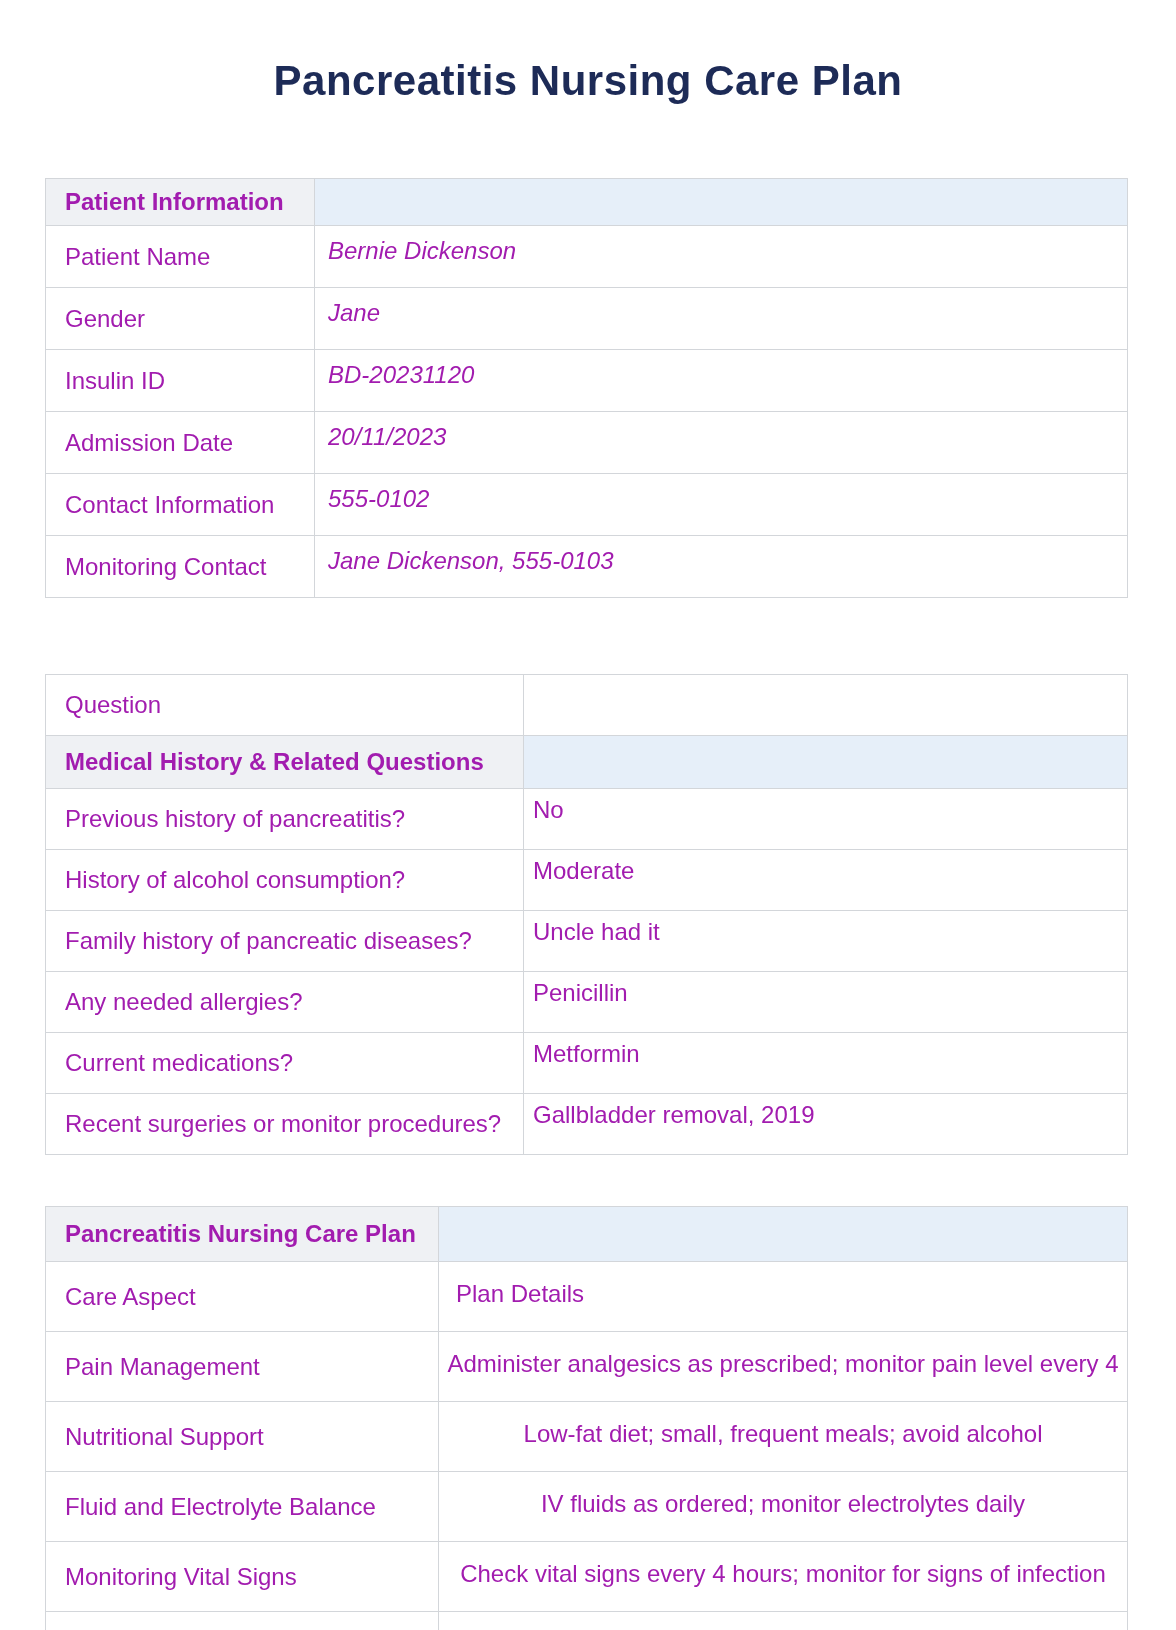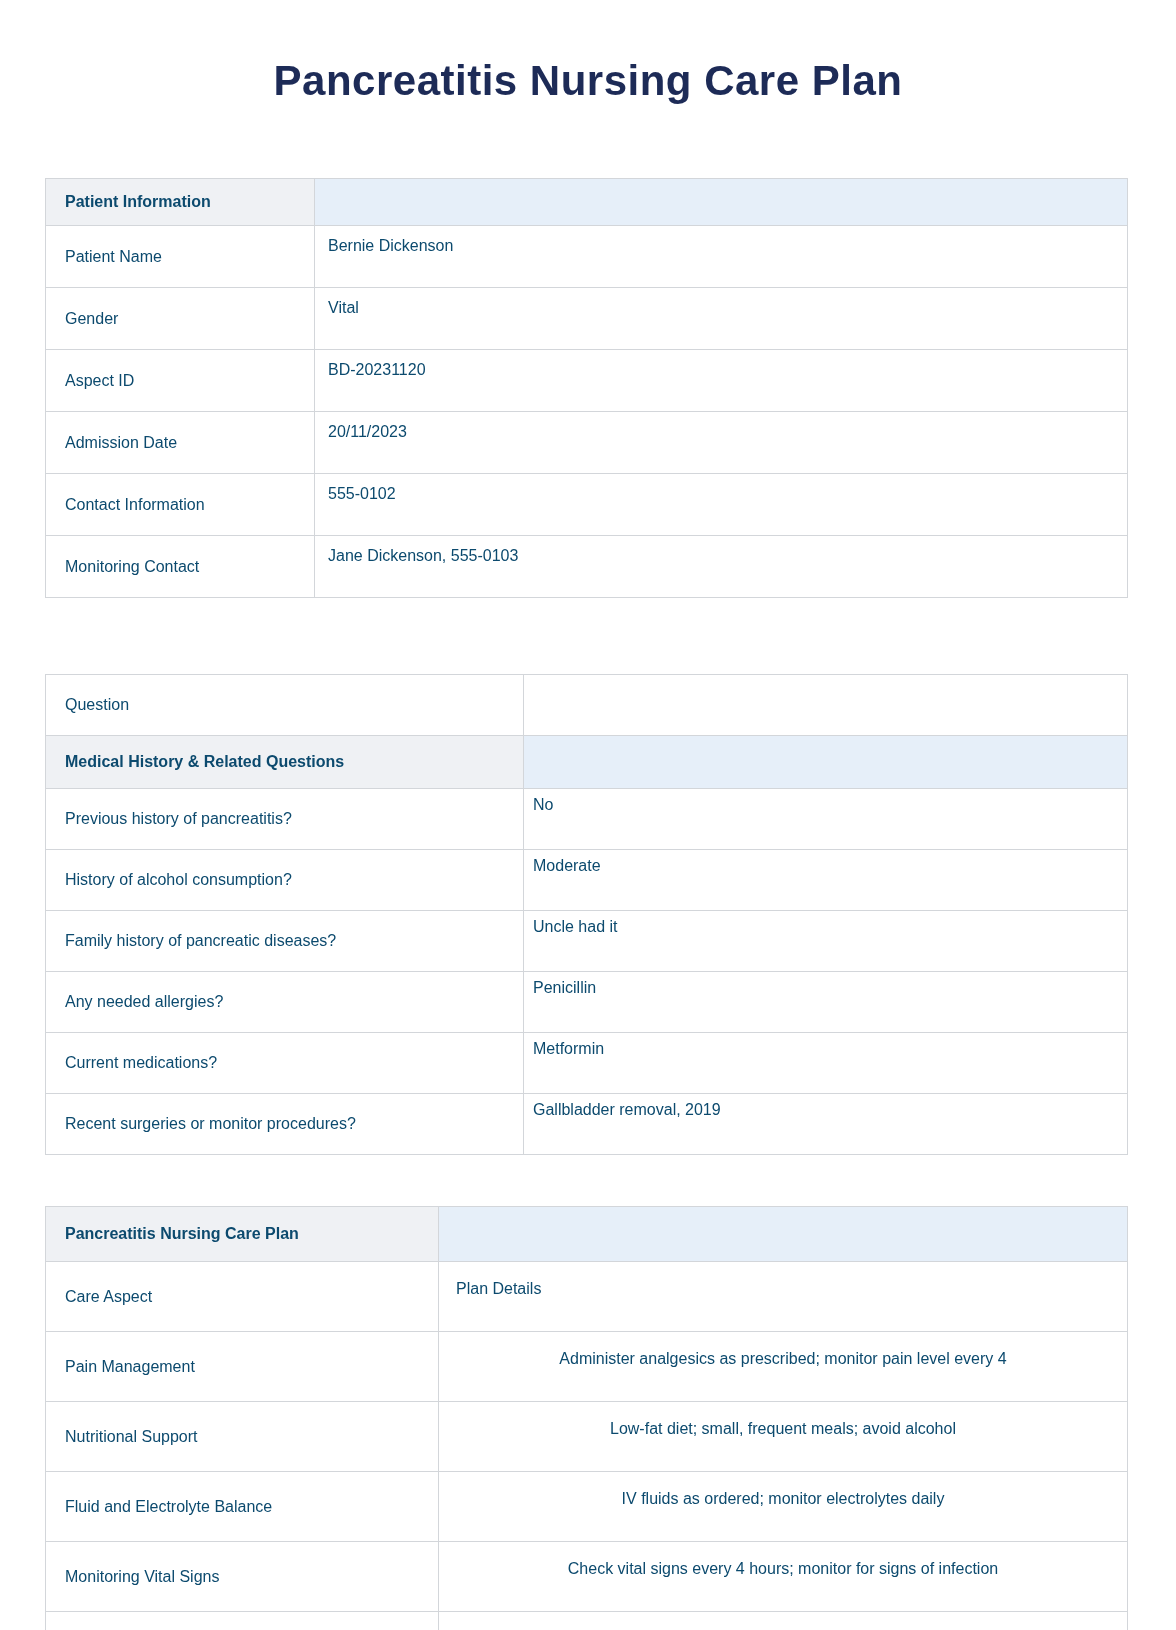--- a/index.html
+++ b/index.html
@@ -33,8 +33,8 @@
   }
   table.form-table td {
     border: 1px solid #d3d6da;
-    font-size: 16px;
-    color: #0c4a6e;
+    font-size: 24px;
+    color: #a21caf;
     overflow: hidden;
     white-space: nowrap;
   }

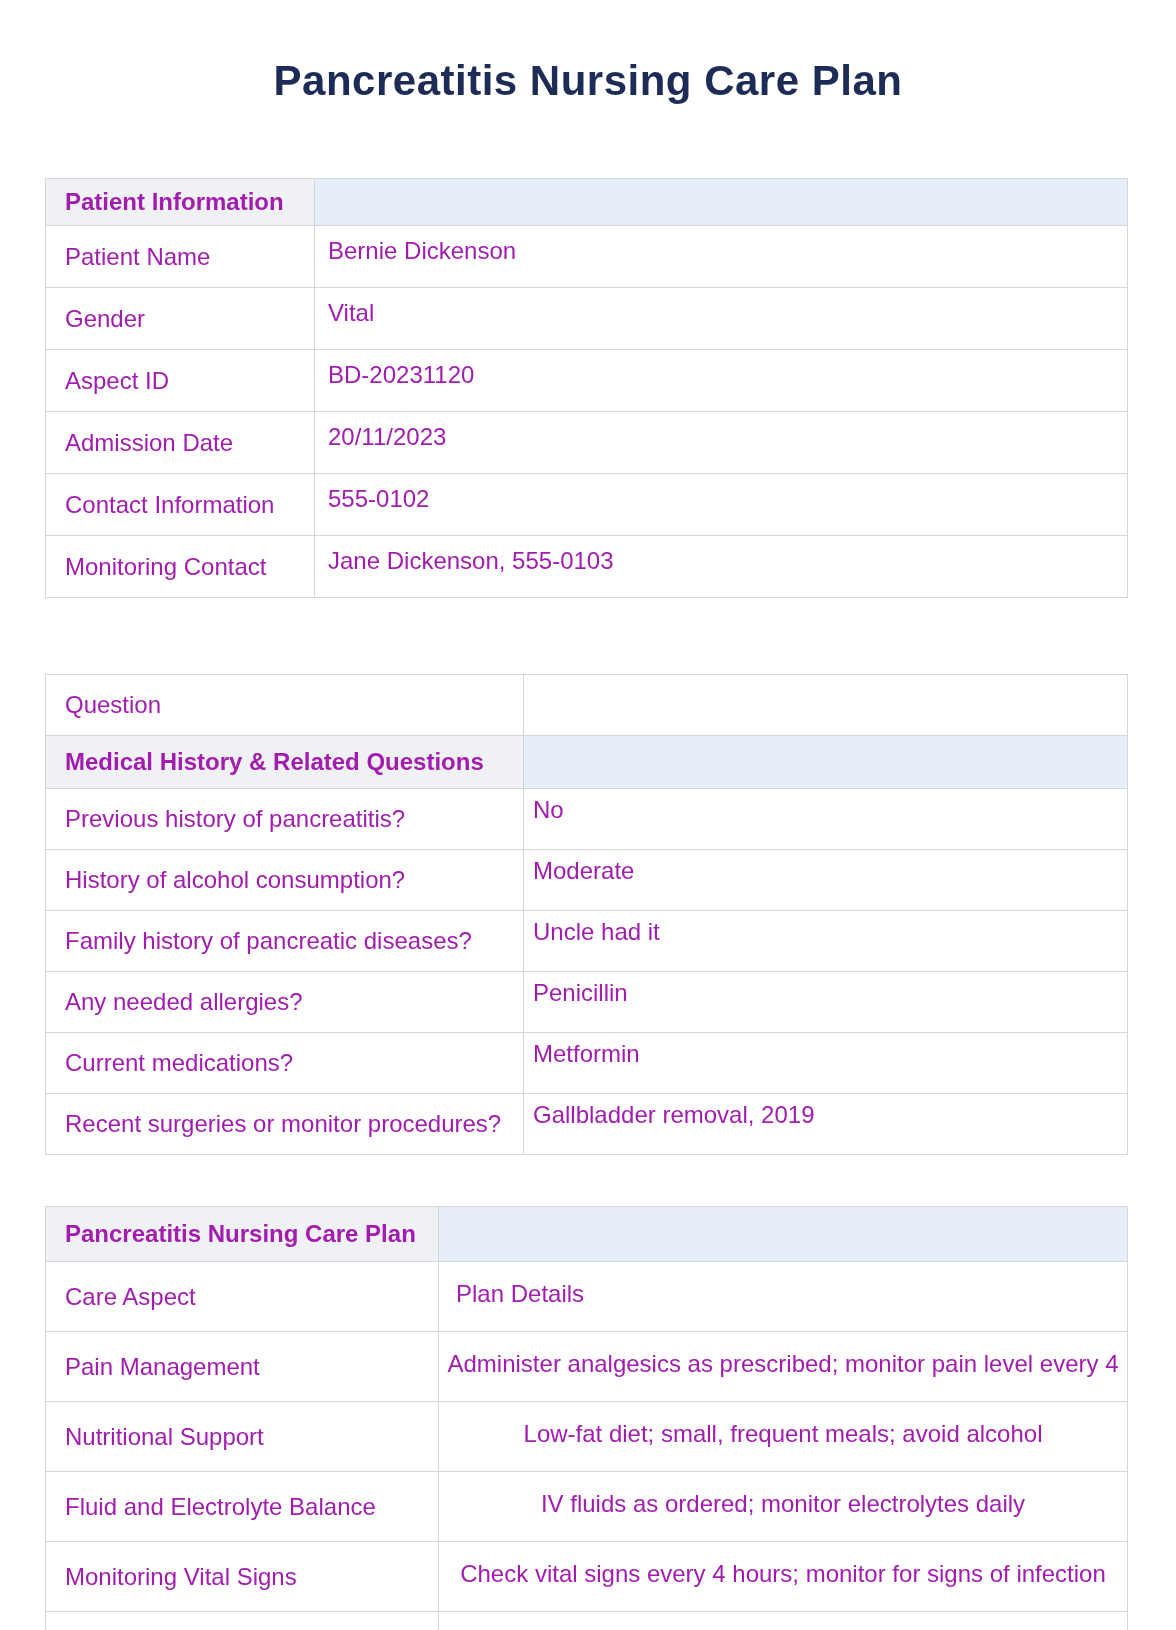--- a/index.html
+++ b/index.html
@@ -64,7 +64,7 @@
   #patient-info-table td { height: 49px; }
   #patient-info-table td.header-left,
   #patient-info-table td.header-right { height: 44px; }
-  #patient-info-table td.value-cell { padding-top: 11px; padding-left: 13px; }
+  #patient-info-table td.value-cell { padding-top: 11px; padding-left: 13px; font-style: italic; }
   
   #medical-history-table td { height: 52px; }
   #medical-history-table td.header-left,

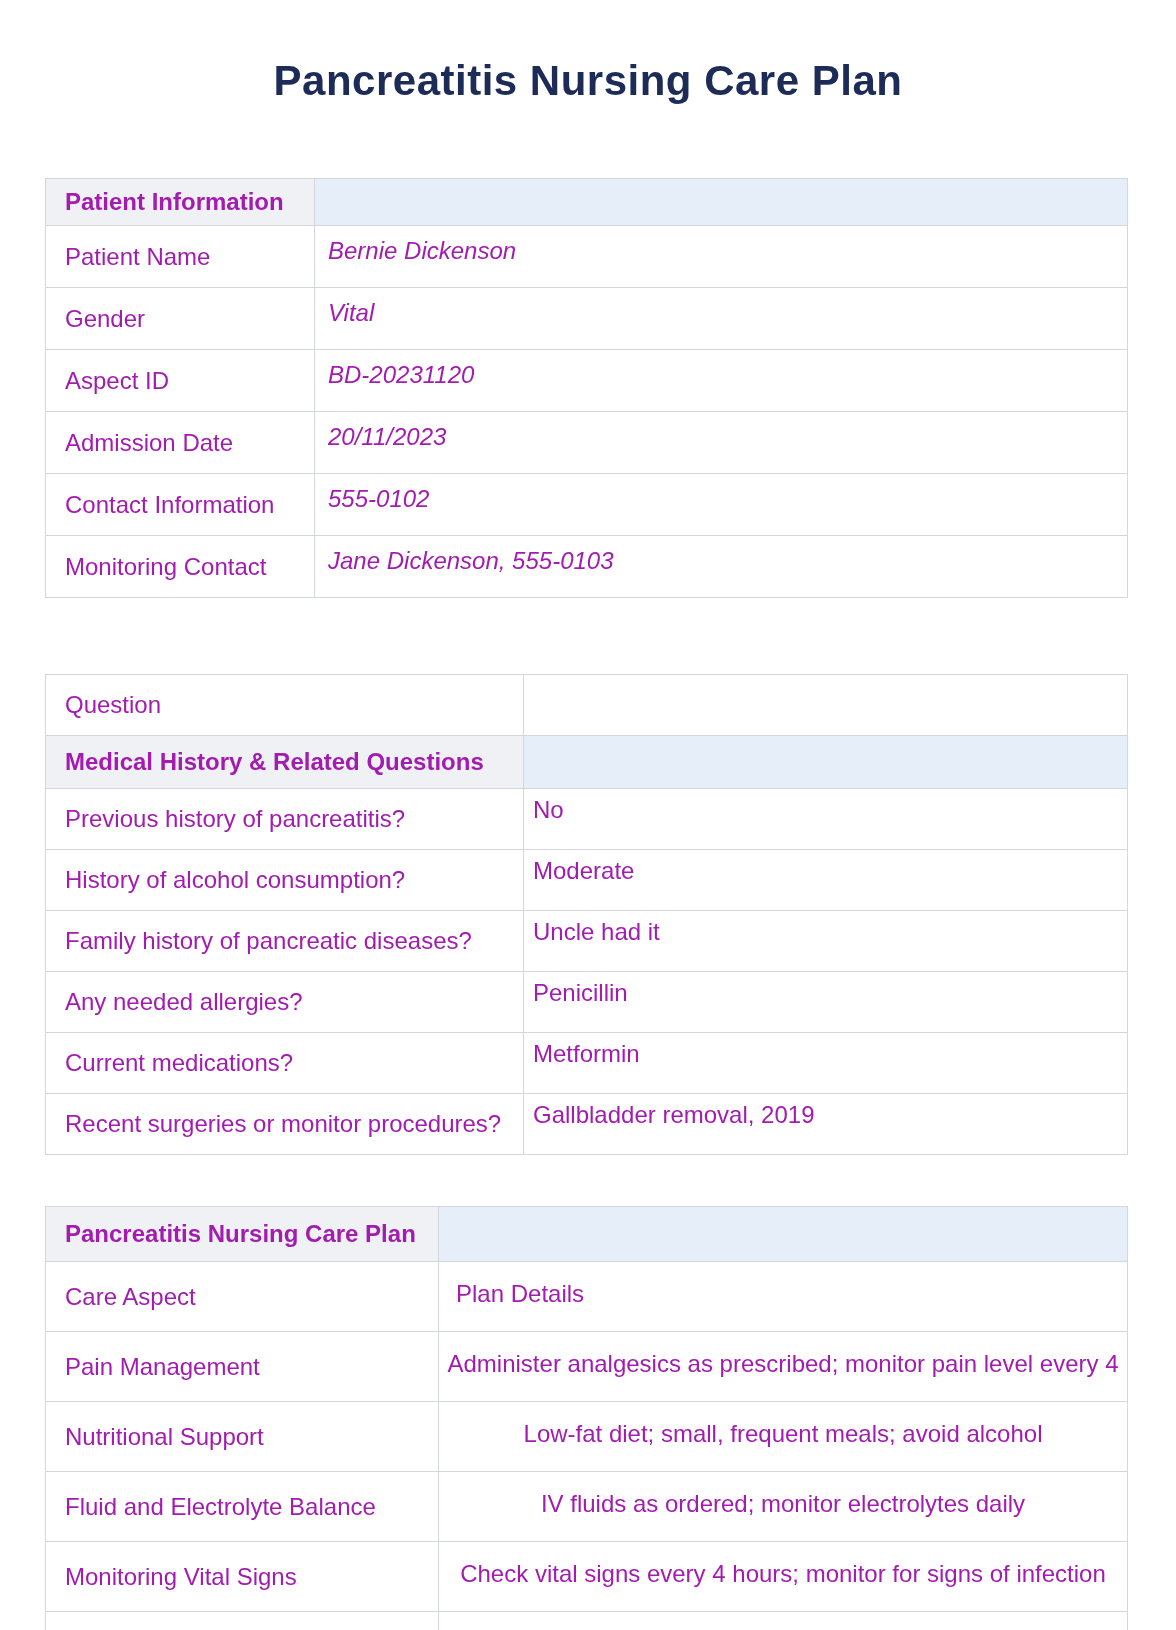--- a/index.html
+++ b/index.html
@@ -111,7 +111,7 @@
   </tr>
   <tr>
     <td class="label-cell">Gender</td>
-    <td class="value-cell">Vital</td>
+    <td class="value-cell">Jane</td>
   </tr>
   <tr>
     <td class="label-cell">Aspect ID</td>

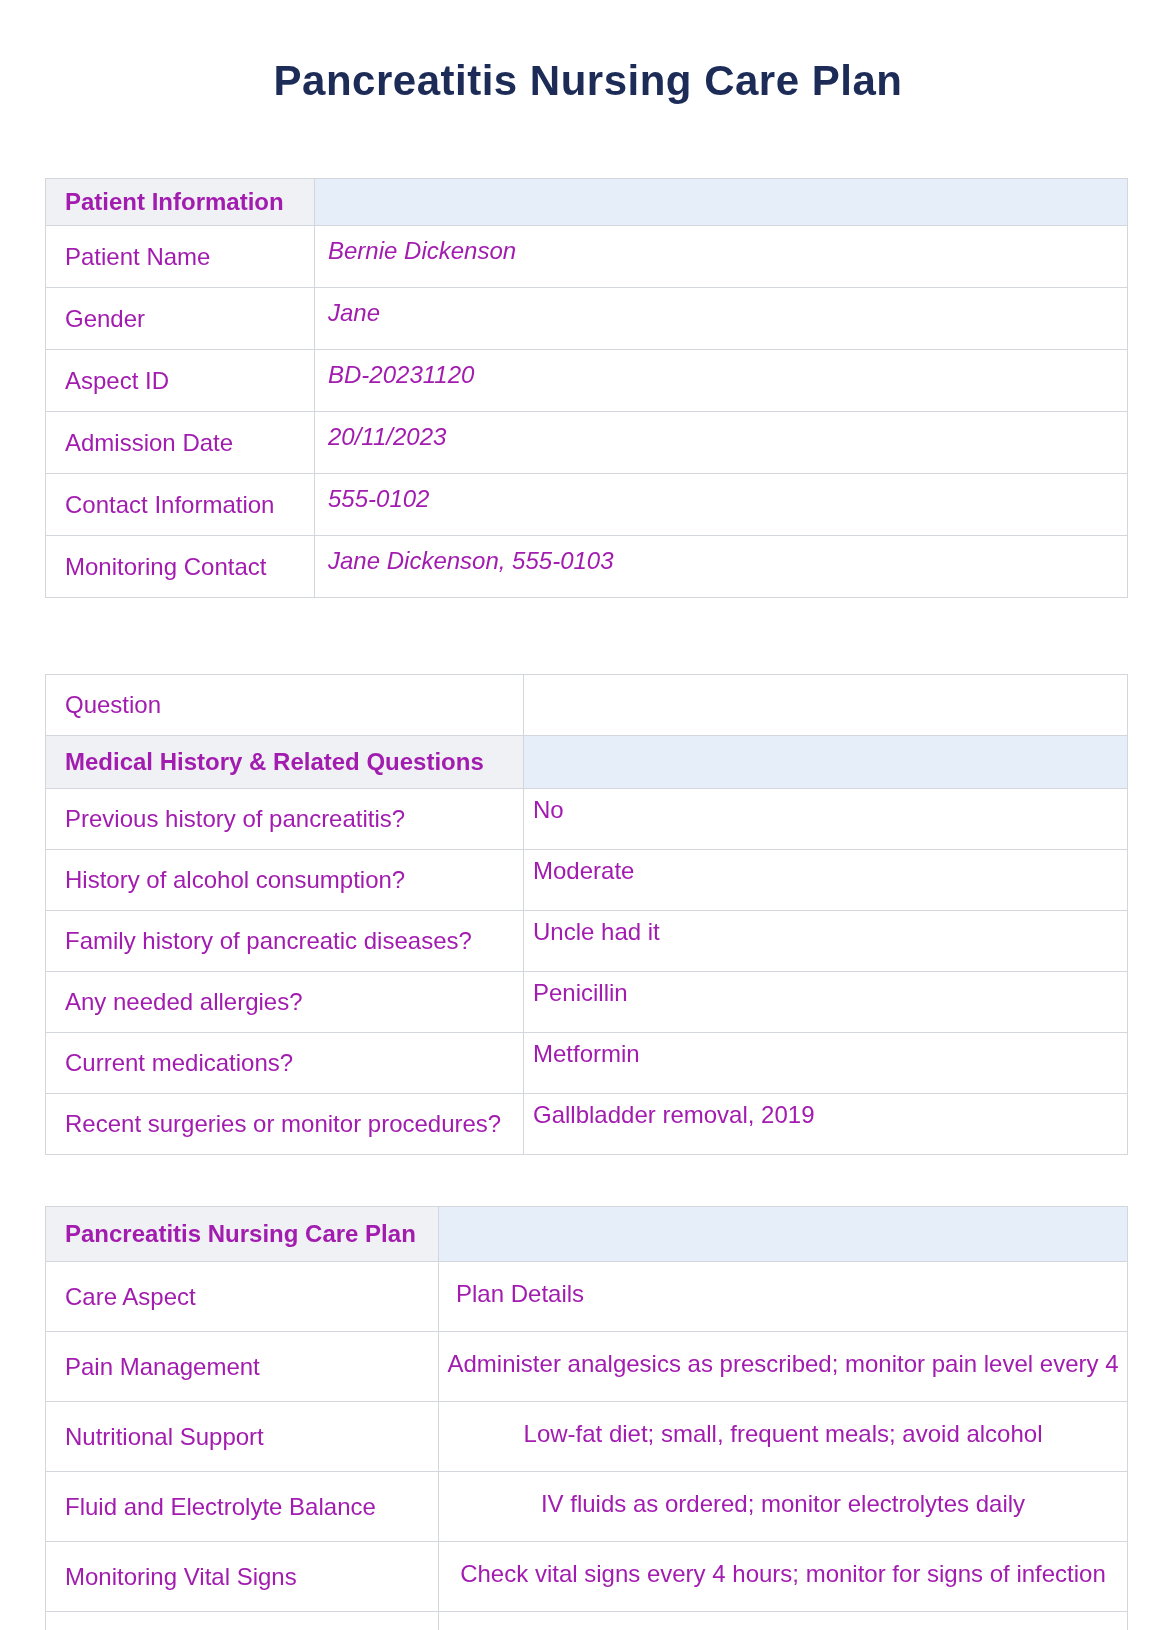--- a/index.html
+++ b/index.html
@@ -114,7 +114,7 @@
     <td class="value-cell">Jane</td>
   </tr>
   <tr>
-    <td class="label-cell">Aspect ID</td>
+    <td class="label-cell">Insulin ID</td>
     <td class="value-cell">BD-20231120</td>
   </tr>
   <tr>

